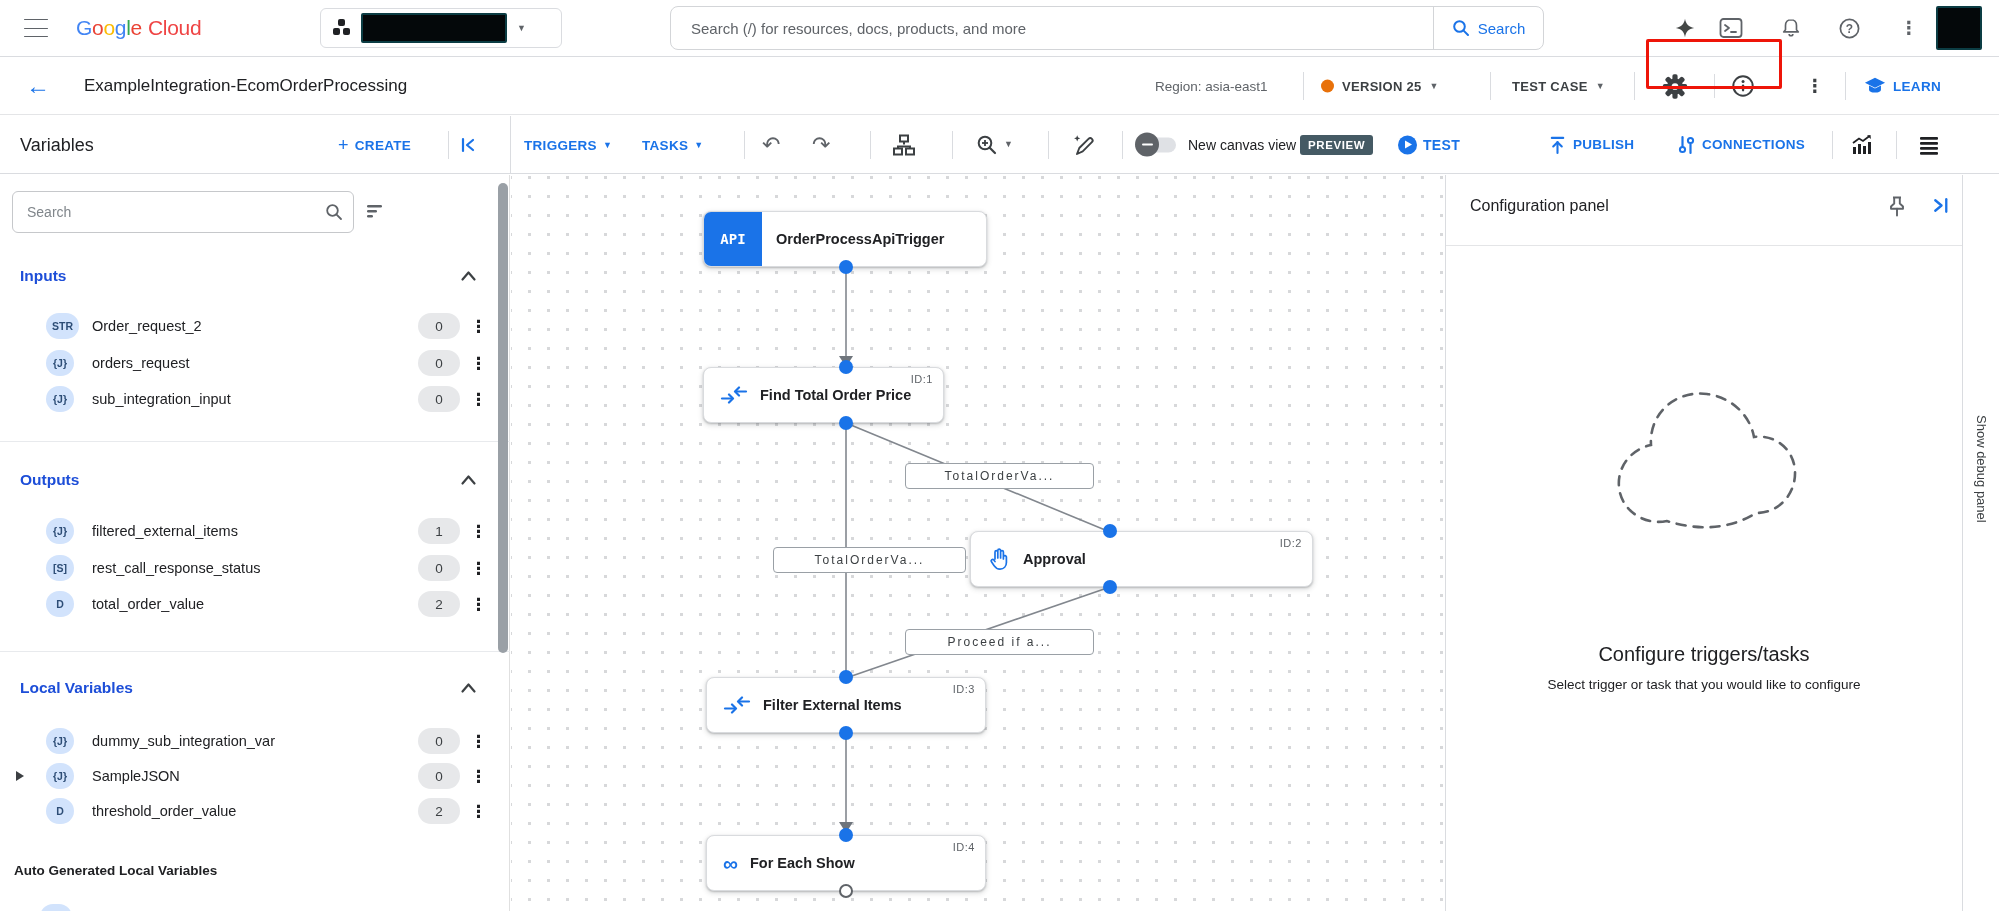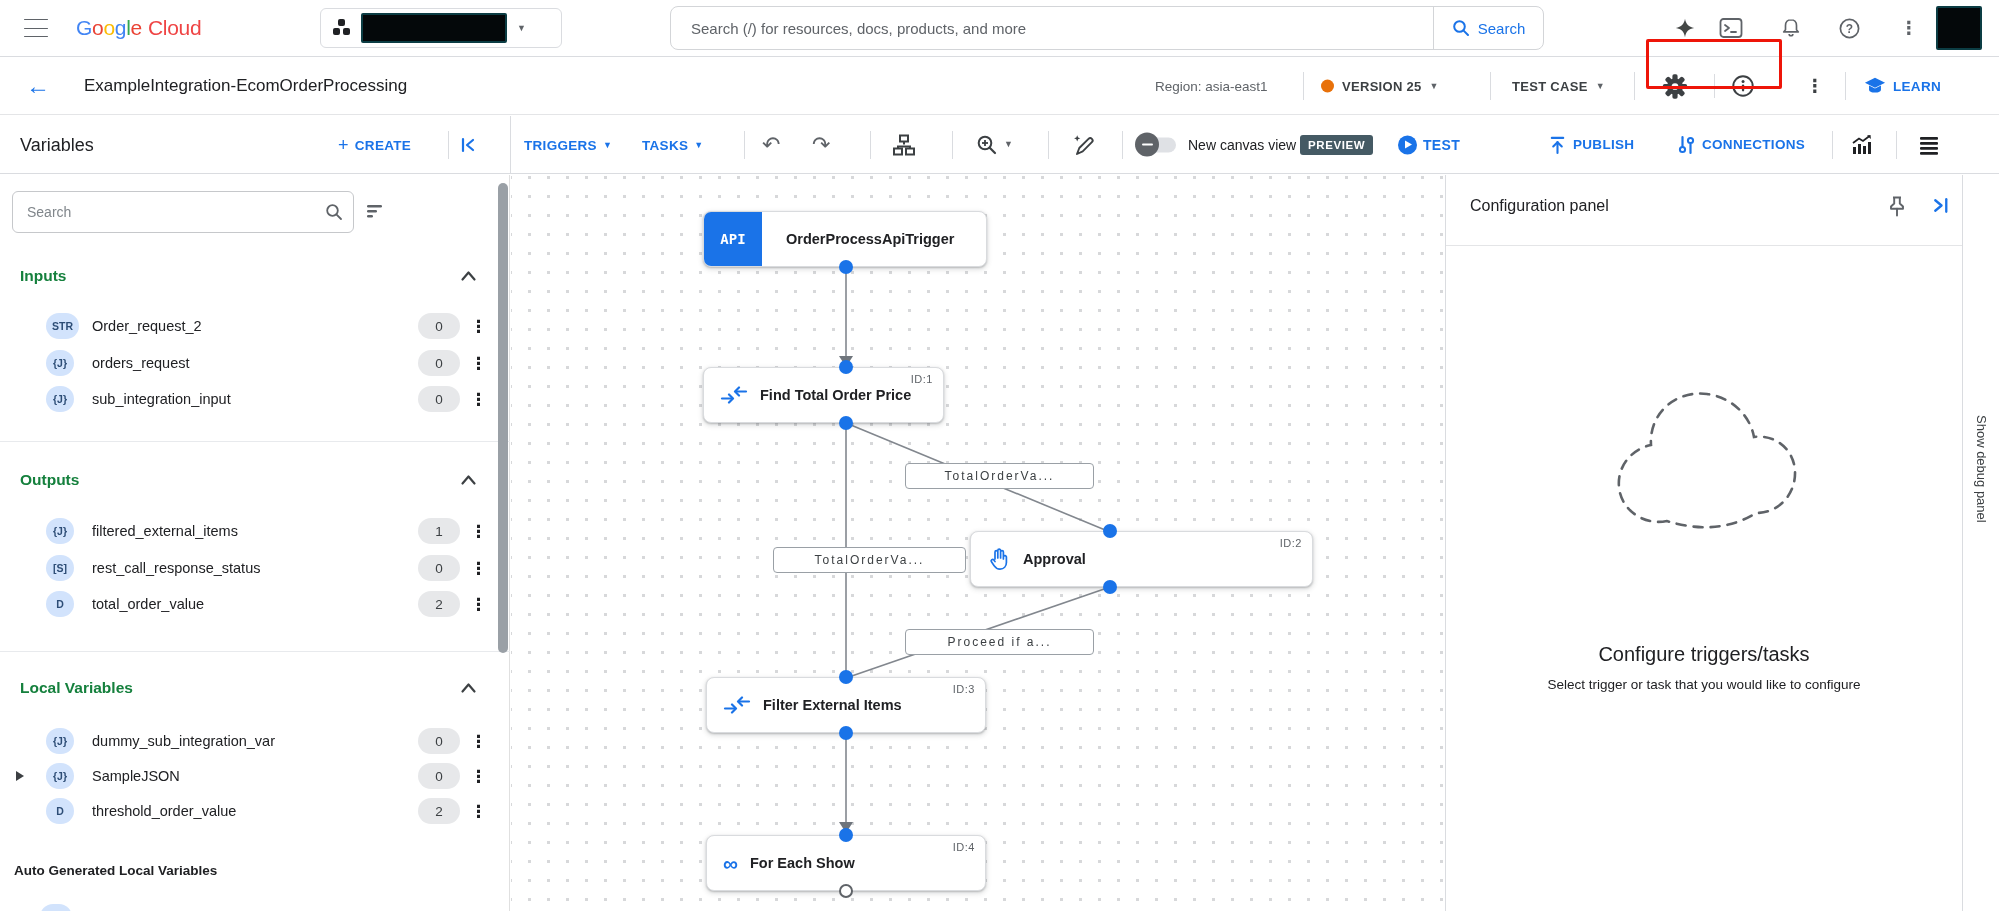--- a/index.html
+++ b/index.html
@@ -84,7 +84,7 @@
   .node-id { position:absolute; top:5px; right:10px; font-size:11px; color:#5f6368; letter-spacing:.5px; }
   .node-label { font-size:14.5px; font-weight:700; color:#202124; white-space:nowrap; }
   .node-icon { margin:0 12px 0 16px; display:flex; align-items:center; }
-  .api-badge { width:58px; height:54px; background:#1a73e8; border-radius:7px 0 0 7px; color:#fff; font-family:"DejaVu Sans Mono",monospace; font-weight:700; font-size:14px; display:flex; align-items:center; justify-content:center; margin-right:24px; flex:none; }
+  .api-badge { width:58px; height:54px; background:#1a73e8; border-radius:7px 0 0 7px; color:#fff; font-family:"DejaVu Sans Mono",monospace; font-weight:700; font-size:14px; display:flex; align-items:center; justify-content:center; margin-right:14px; flex:none; }
   .dot { position:absolute; width:14px; height:14px; border-radius:50%; background:#1a73e8; z-index:3; }
   .dot.end { background:#fff; border:2px solid #5f6368; }
   .edge-label { position:absolute; height:26px; background:#fff; border:1px solid #9aa0a6; border-radius:4px; z-index:2;

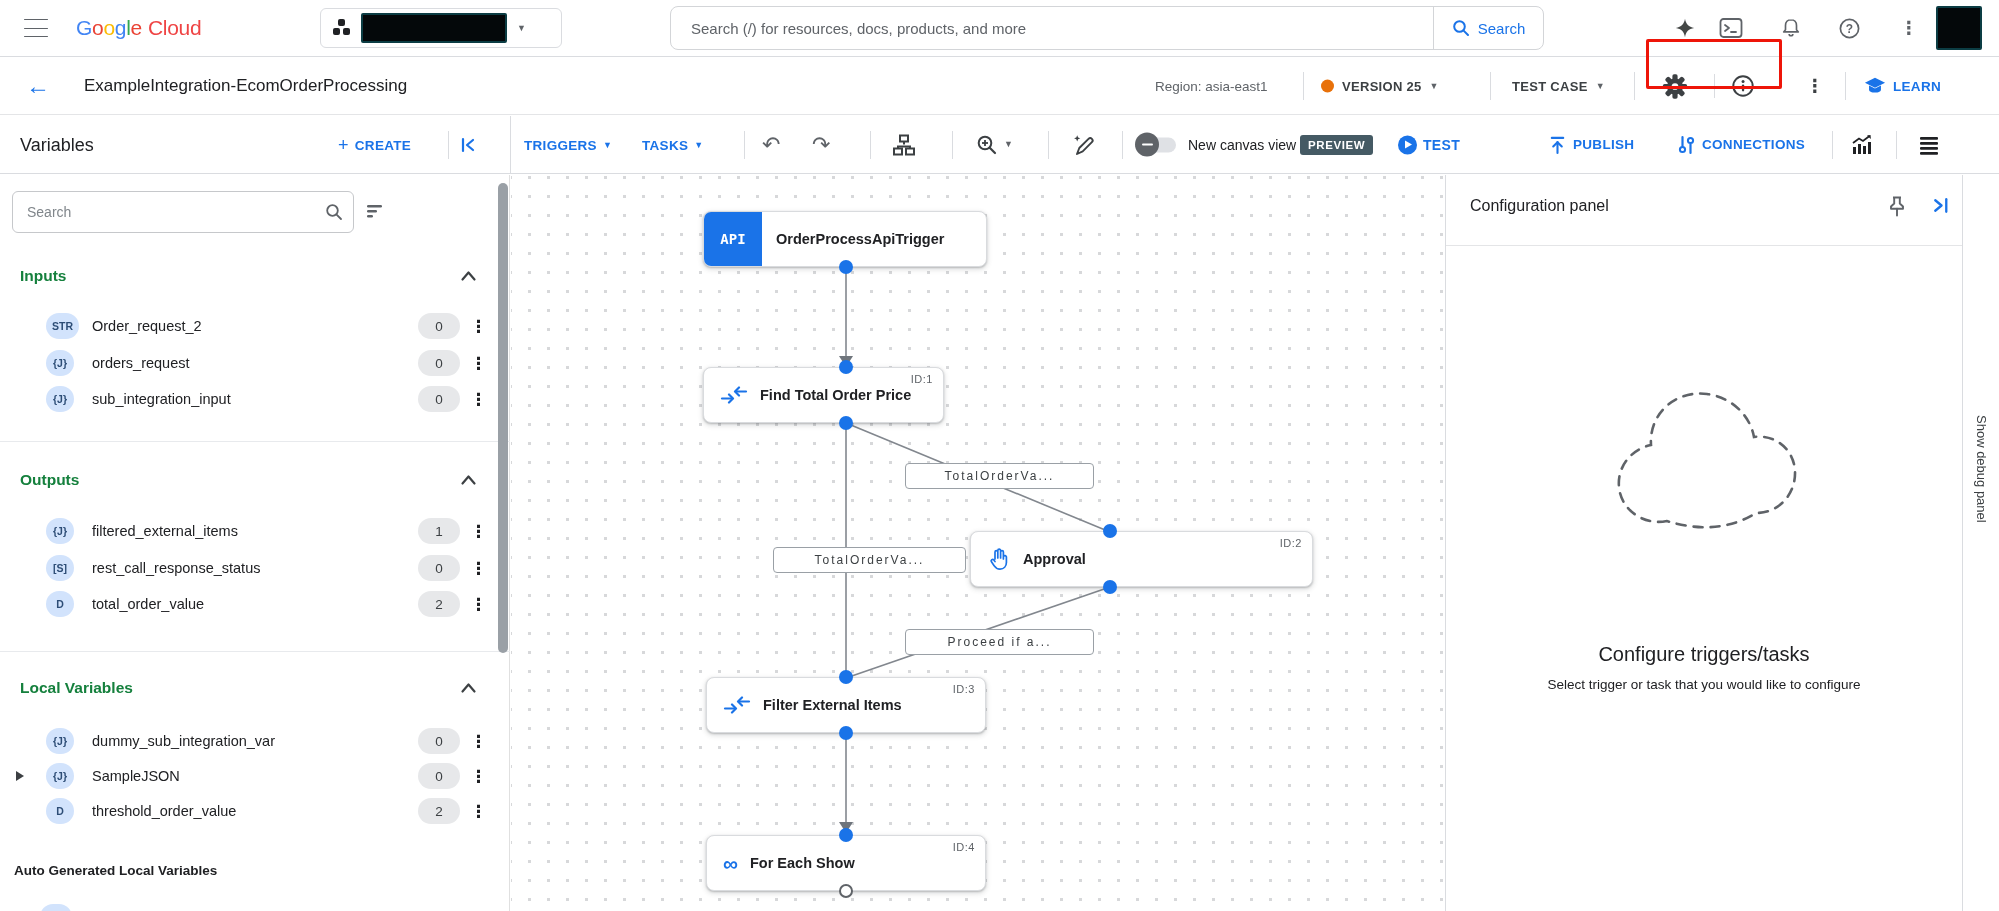--- a/index.html
+++ b/index.html
@@ -61,7 +61,7 @@
   .sb-search input::placeholder { color:#80868b; }
   .sb-search .mag { margin-right:10px; }
   .sort-ic { position:absolute; left:366px; top:28px; cursor:pointer; }
-  .sec-h { position:absolute; left:20px; font-size:15.5px; font-weight:700; color:#15803d; }
+  .sec-h { position:absolute; left:20px; font-size:15.5px; font-weight:700; color:#1d4ed8; }
   .sec-chev { position:absolute; left:460px; cursor:pointer; }
   .sb-div { position:absolute; left:0; width:510px; height:1px; background:#e8eaed; }
   .vrow { position:absolute; left:0; width:496px; height:36px; cursor:pointer; }

